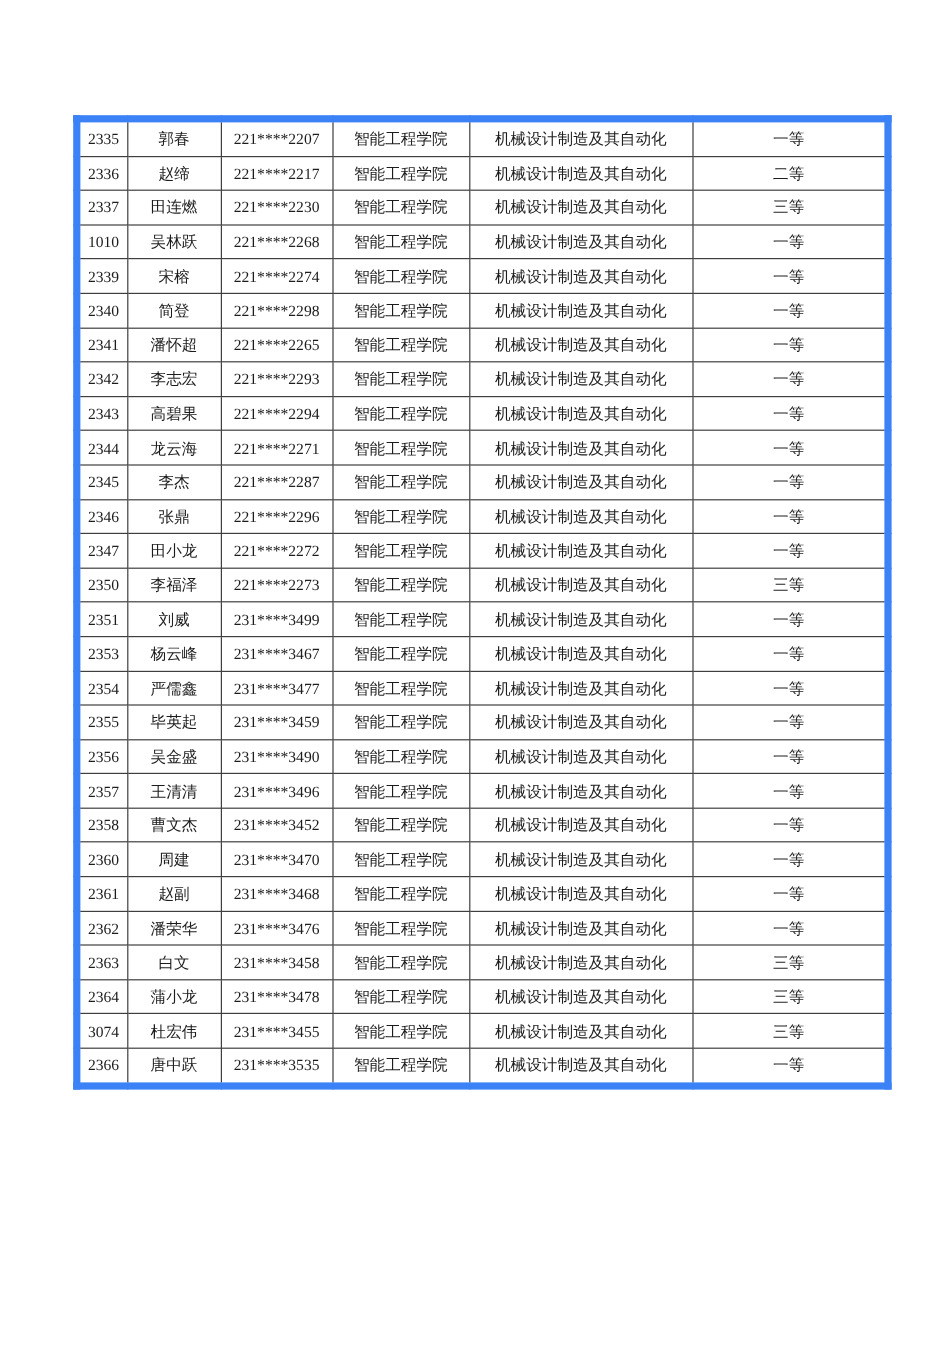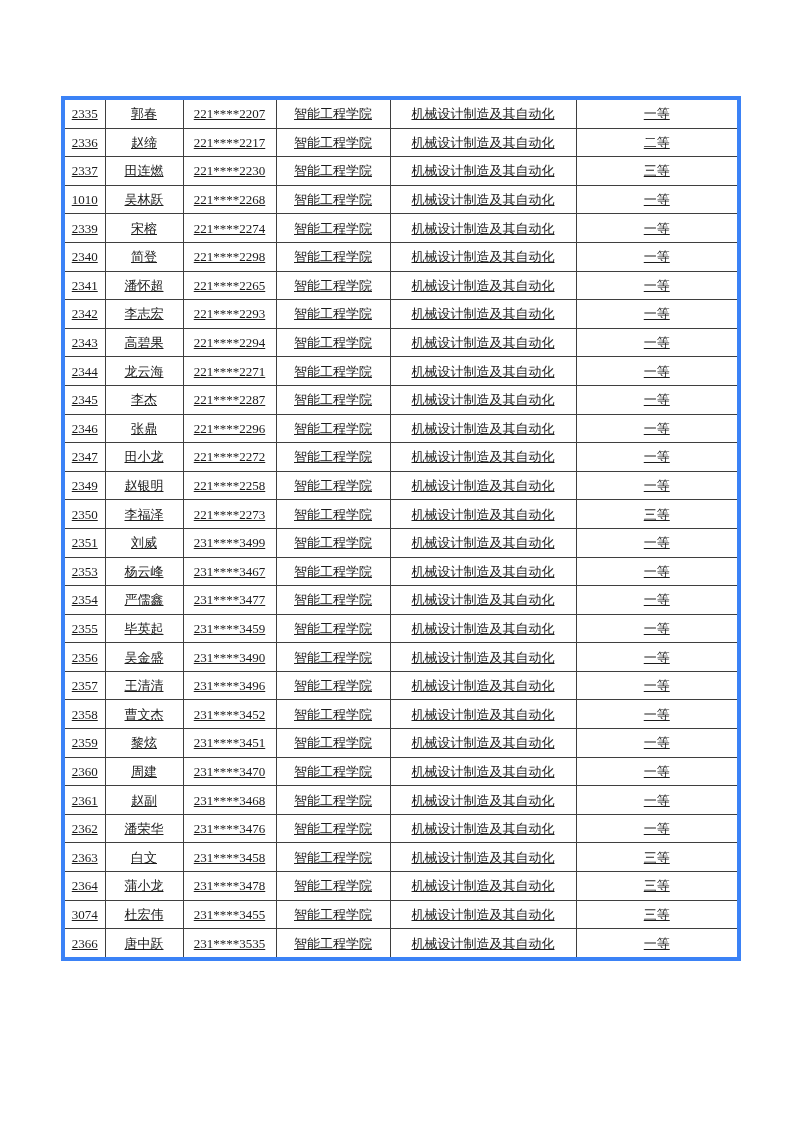--- a/index.html
+++ b/index.html
@@ -23,8 +23,7 @@
     width: 676px;
     border-collapse: collapse;
     table-layout: fixed;
-    border: 4px solid #3b82f6;
-    text-decoration: underline;
+    border: 6px solid #3b82f6;
   }
   table.award-table td {
     border: 1px solid #3f3f3f;

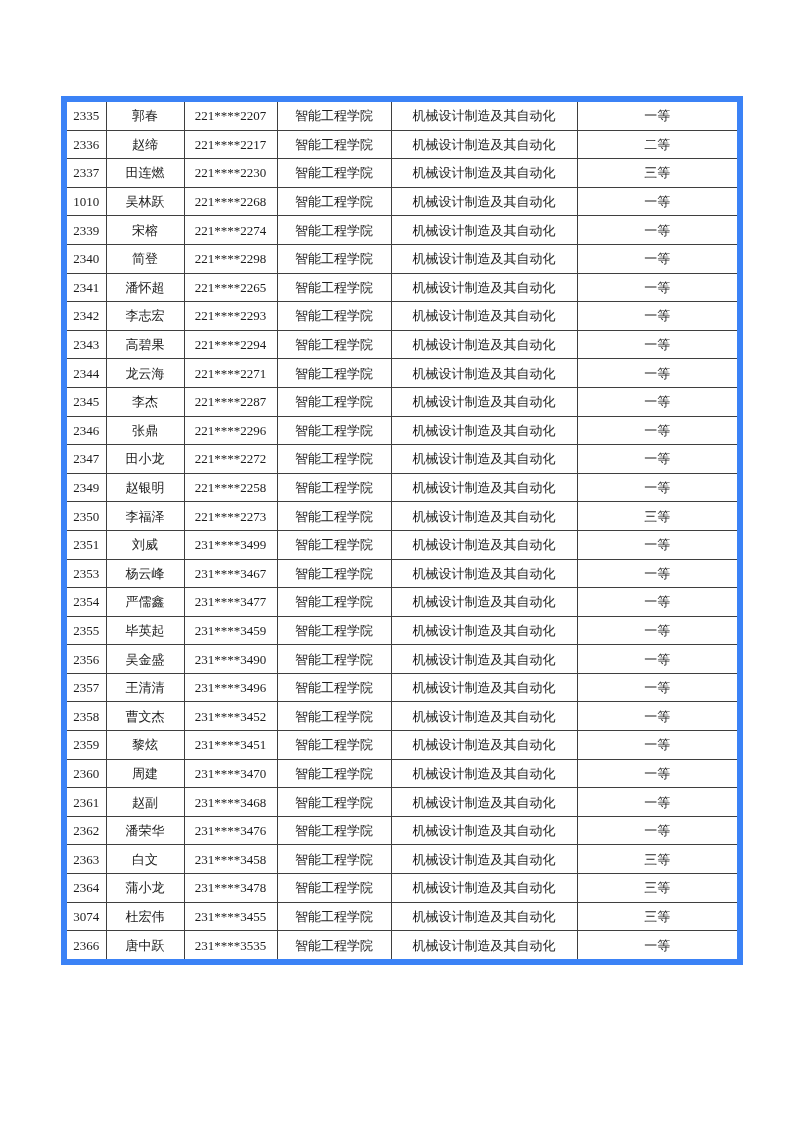--- a/index.html
+++ b/index.html
@@ -163,14 +163,6 @@
           <td>一等</td>
         </tr>
         <tr>
-          <td>2349</td>
-          <td>赵银明</td>
-          <td>221****2258</td>
-          <td>智能工程学院</td>
-          <td>机械设计制造及其自动化</td>
-          <td>一等</td>
-        </tr>
-        <tr>
           <td>2350</td>
           <td>李福泽</td>
           <td>221****2273</td>

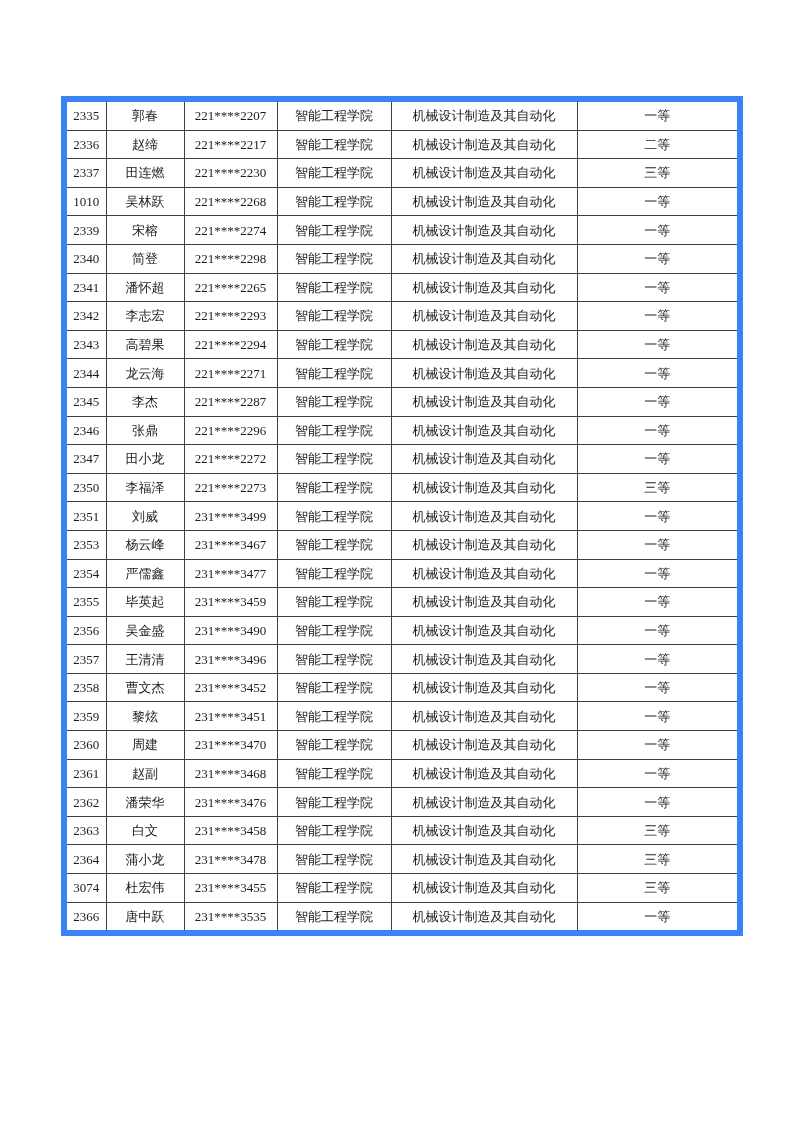--- a/index.html
+++ b/index.html
@@ -227,14 +227,6 @@
           <td>一等</td>
         </tr>
         <tr>
-          <td>2359</td>
-          <td>黎炫</td>
-          <td>231****3451</td>
-          <td>智能工程学院</td>
-          <td>机械设计制造及其自动化</td>
-          <td>一等</td>
-        </tr>
-        <tr>
           <td>2360</td>
           <td>周建</td>
           <td>231****3470</td>

